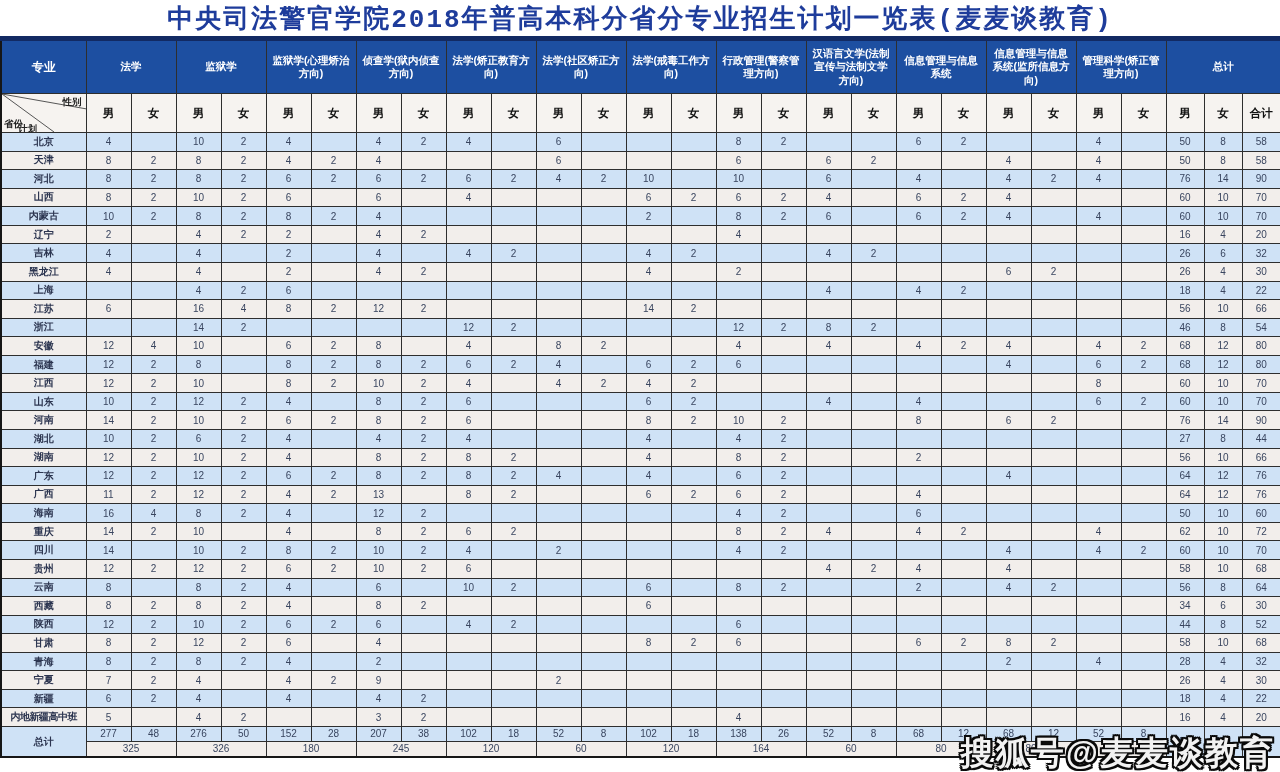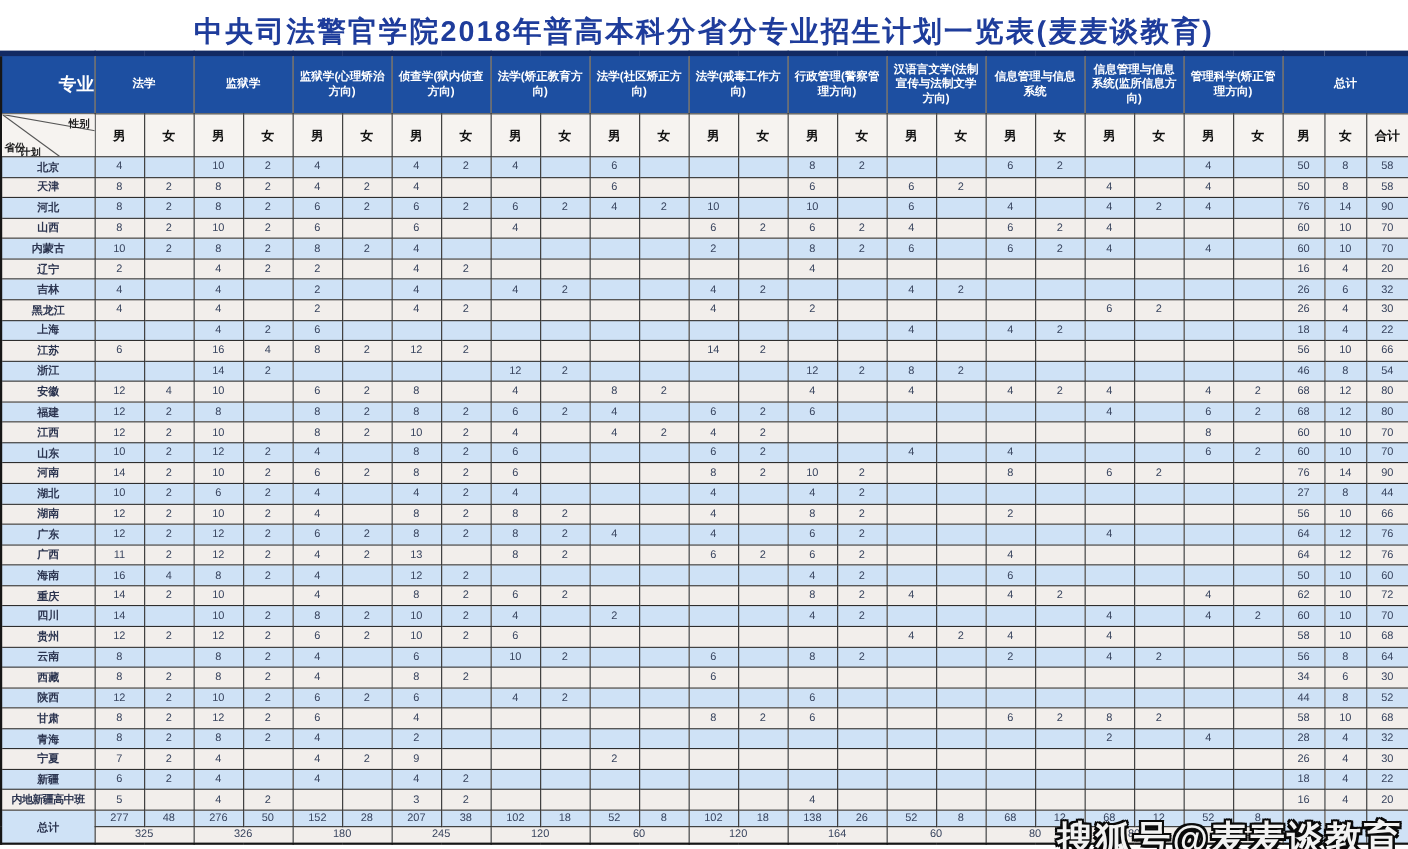--- a/index.html
+++ b/index.html
@@ -6,8 +6,8 @@
     font-family:"Liberation Sans","DejaVu Sans",sans-serif;}
   #stage{position:relative;width:1280px;height:772px;background:#ffffff;}
   .title{height:36px;display:flex;align-items:center;justify-content:center;
-    font-family:Liberation Sans, sans-serif;font-weight:bold;
-    font-size:26px;color:#1e3c9b;letter-spacing:2px;margin-top:10px;}
+    font-family:Liberation Mono, monospace;font-weight:bold;
+    font-size:26px;color:#1e3c9b;letter-spacing:2px;}
   table{border-collapse:collapse;table-layout:fixed;width:1280px;height:722px;
     border:2px solid #161616;border-top:5px solid #122a63;}
   th,td{border:1px solid #2e2e2e;padding:0;text-align:center;overflow:hidden;}

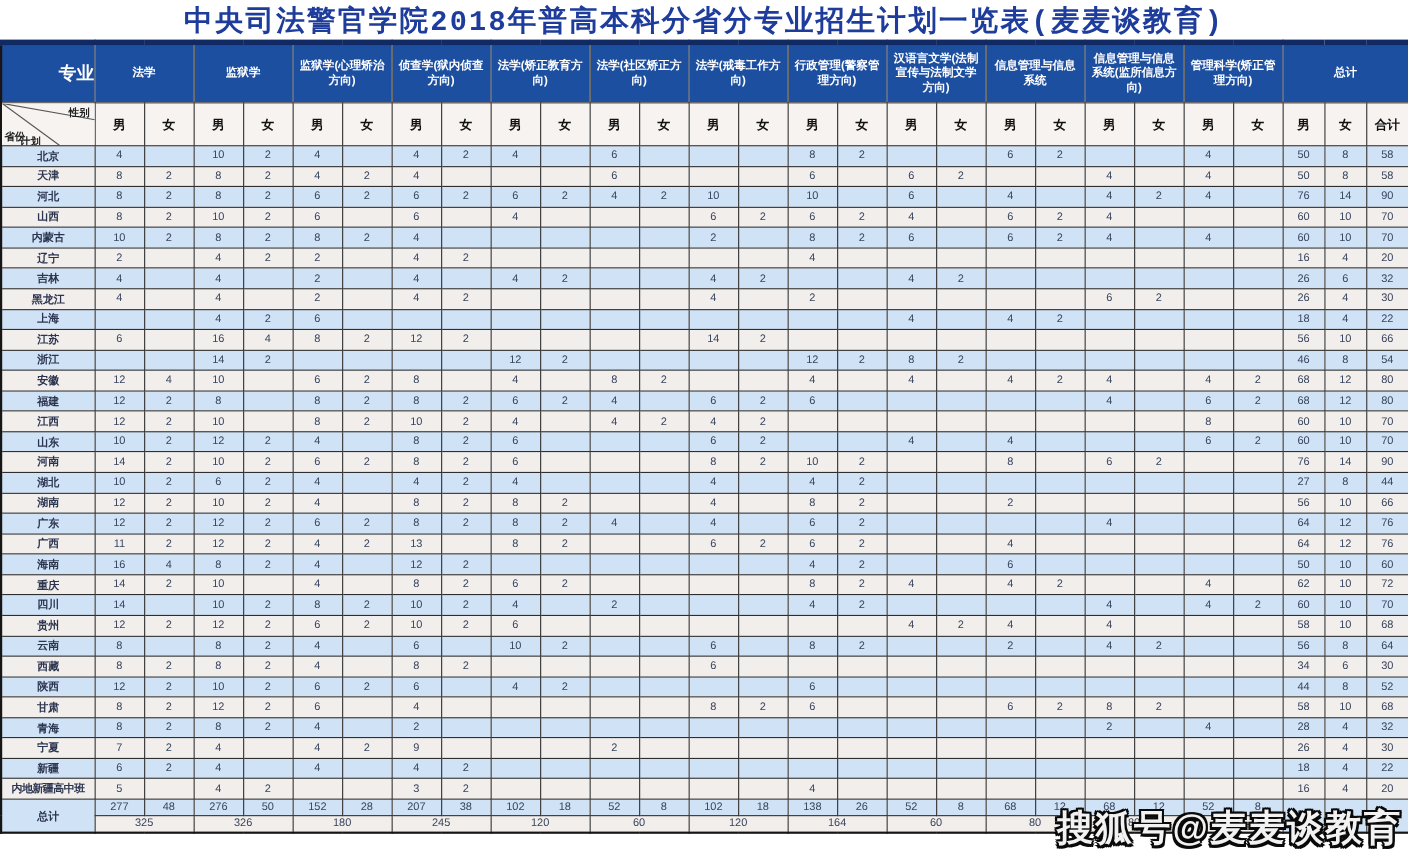--- a/index.html
+++ b/index.html
@@ -14,7 +14,7 @@
   thead th.major{background:#1d4fa1;color:#ffffff;font-weight:bold;font-size:10.5px;
     line-height:1.25;padding:1px 3px;}
   thead tr.sexrow th{background:#f6f3f0;color:#111;font-size:11.5px;font-weight:bold;height:38px;}
-  .corner-top{background:#1d4fa1;color:#fff;font-weight:bold;font-size:16px;text-align:right;}
+  .corner-top{background:#1d4fa1;color:#fff;font-weight:bold;font-size:12px;}
   .corner-diag{position:relative;background:#f6f3f0;margin-top:44px;}
   .corner-diag span{position:absolute;font-size:9.5px;font-weight:bold;color:#222;}
   .lbl-sex{right:4px;top:2px;}

